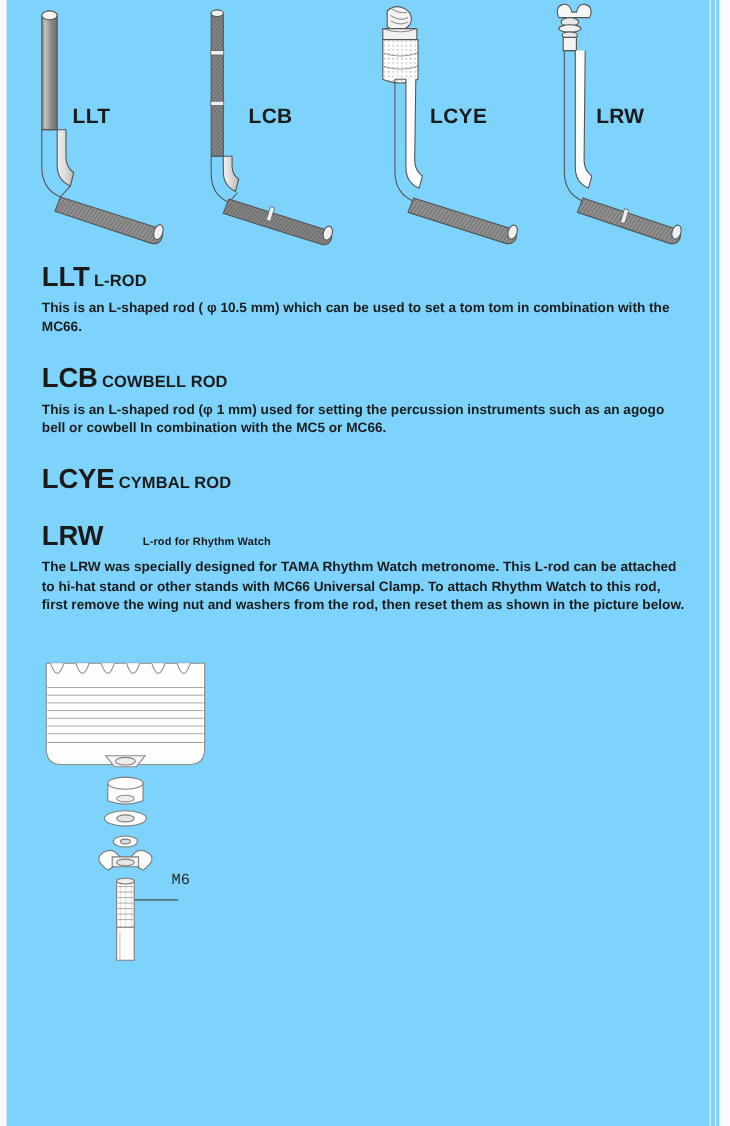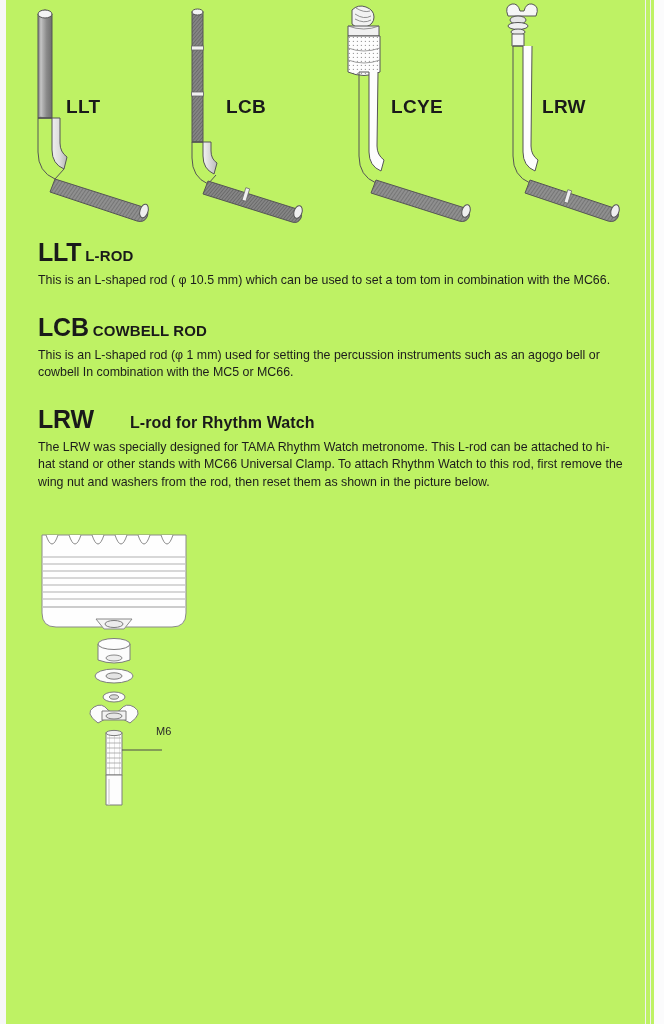--- a/index.html
+++ b/index.html
@@ -15,7 +15,7 @@
     position: relative;
     width: 664px;
     height: 1024px;
-    background: #bef264;
+    background: #7dd3fc;
     overflow: hidden;
     box-sizing: border-box;
     border-left: 6px solid #f7f7f8;

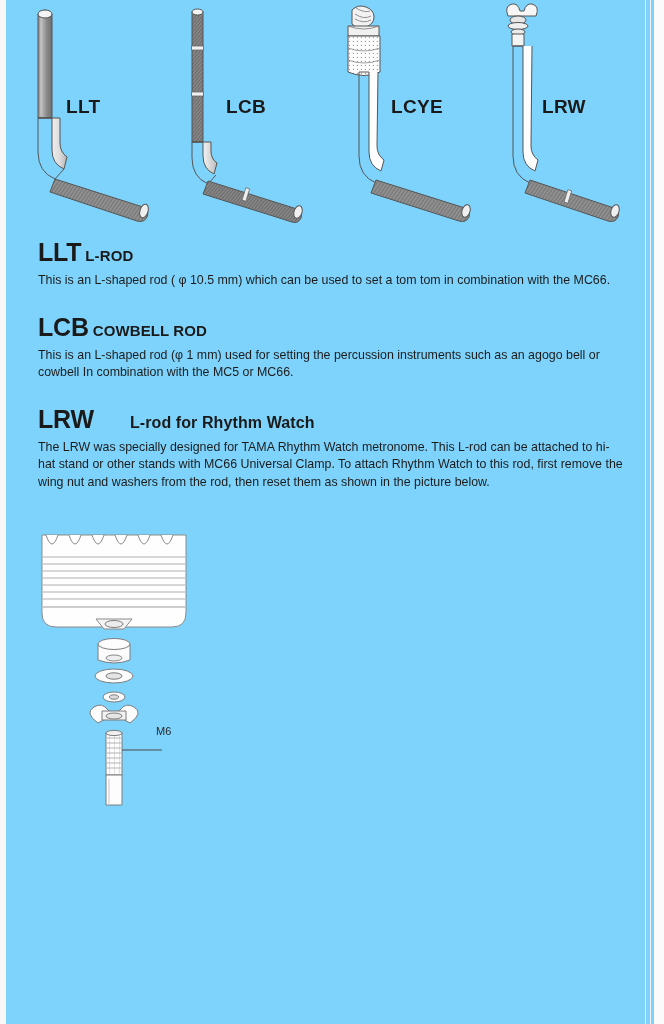--- a/index.html
+++ b/index.html
@@ -92,6 +92,7 @@
     line-height: 1.38;
     color: #1c1c1c;
     max-width: 600px;
+    font-weight: bold;
   }
 
   

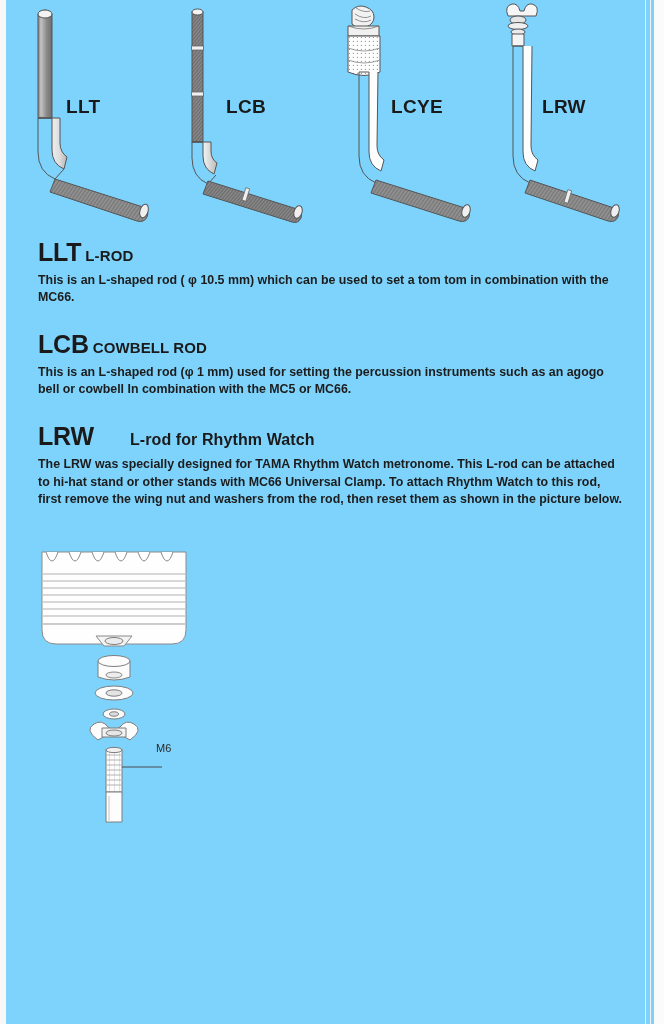--- a/index.html
+++ b/index.html
@@ -269,6 +269,9 @@
     </div>
 
     <div class="section s-lcye">
+      <h2 class="sec-head">
+        <span class="sec-code">LCYE</span><span class="sec-name">CYMBAL ROD</span>
+      </h2>
     </div>
 
     <div class="section s-lrw">

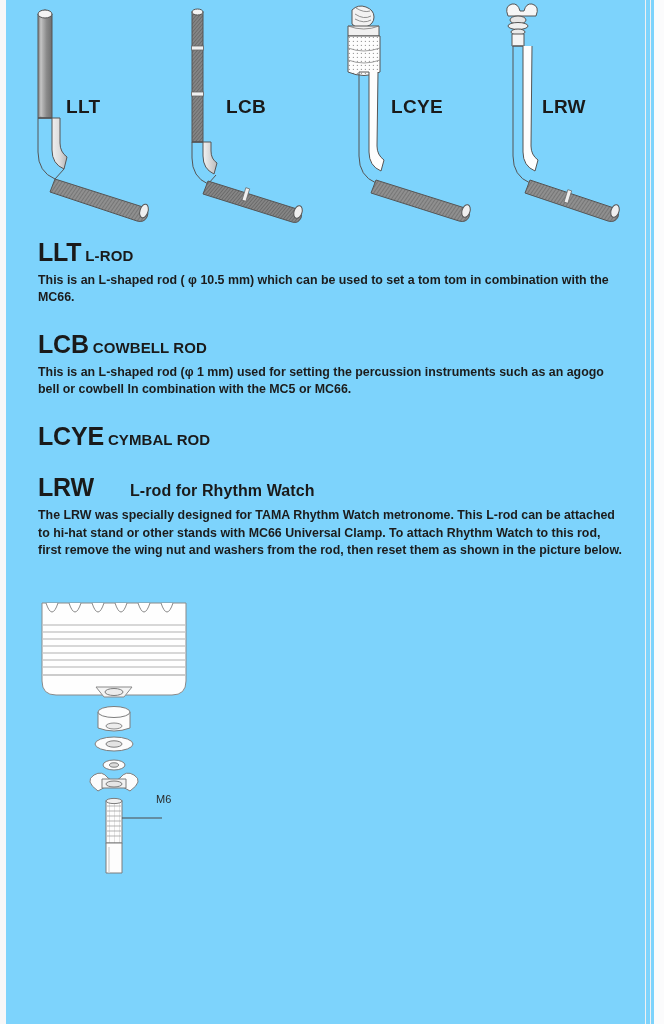--- a/index.html
+++ b/index.html
@@ -85,7 +85,7 @@
     letter-spacing: 0.1px;
     margin-left: 4px;
   }
-  .sec-name.mixed { font-size: 16px; padding-left: 32px; }
+  .sec-name.mixed { font-size: 10px; padding-left: 32px; }
   .sec-body {
     margin: 0;
     font-size: 12.4px;

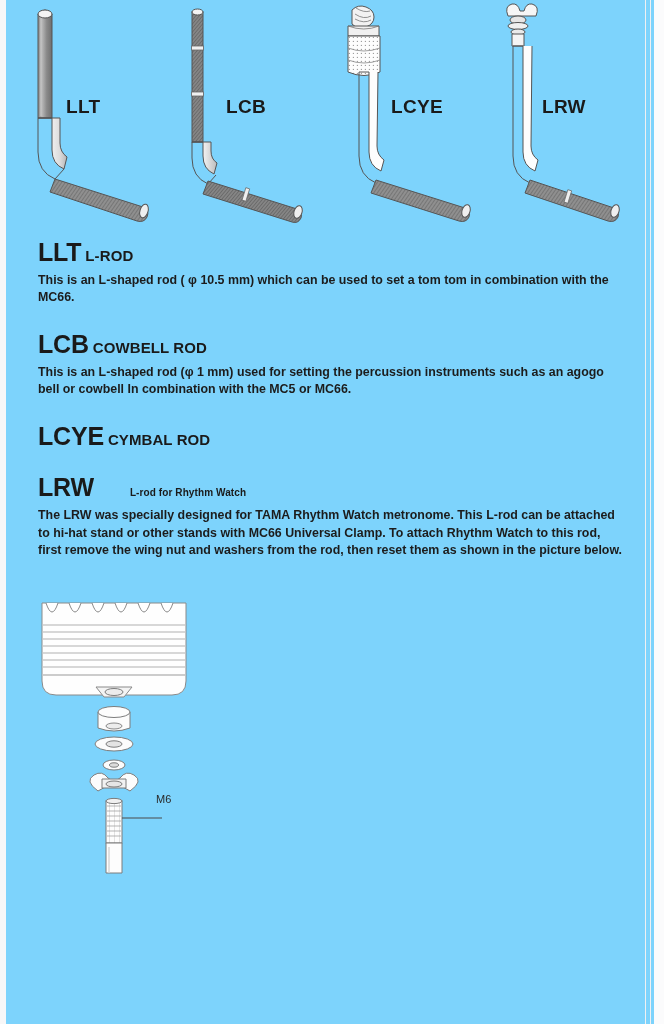--- a/index.html
+++ b/index.html
@@ -111,9 +111,9 @@
     position: absolute;
     left: 150px;
     top: 208px;
-    font-size: 11px;
+    font-size: 14px;
     color: #2a2a2a;
-    font-family: Liberation Sans, sans-serif;
+    font-family: Liberation Mono, monospace;
   }
 </style>
 </head>

